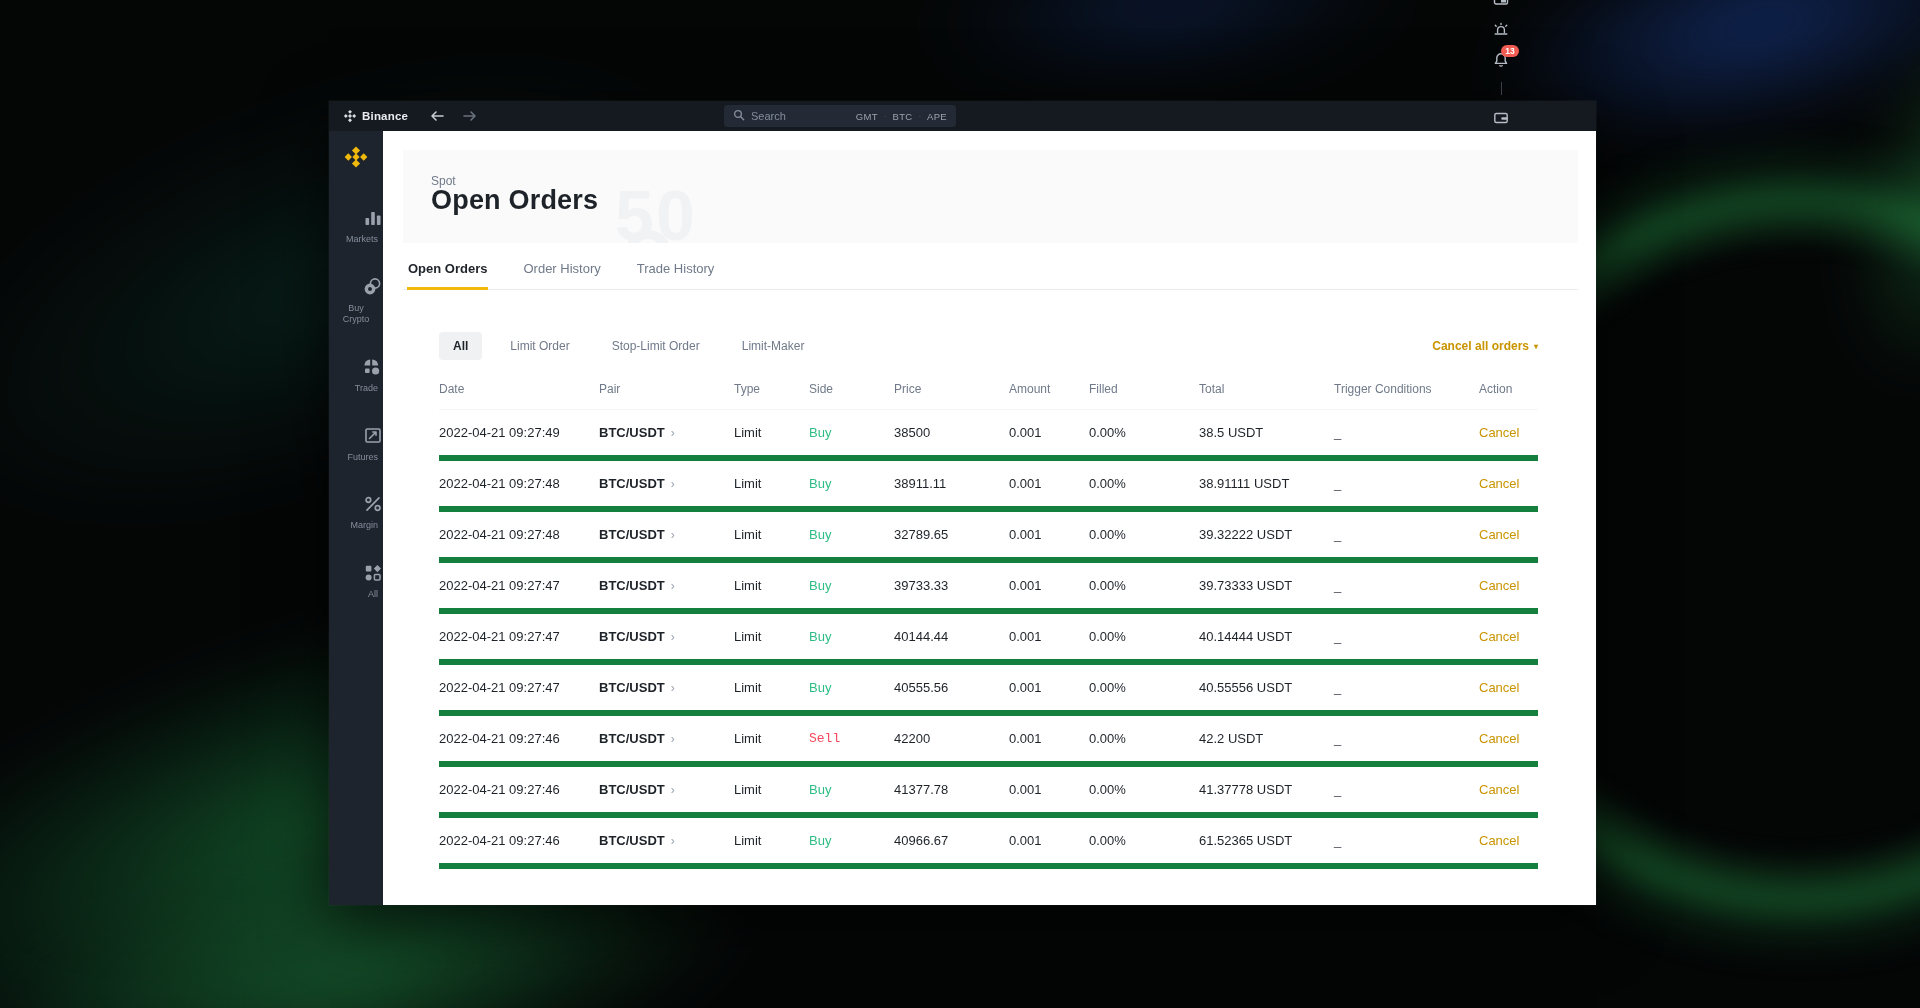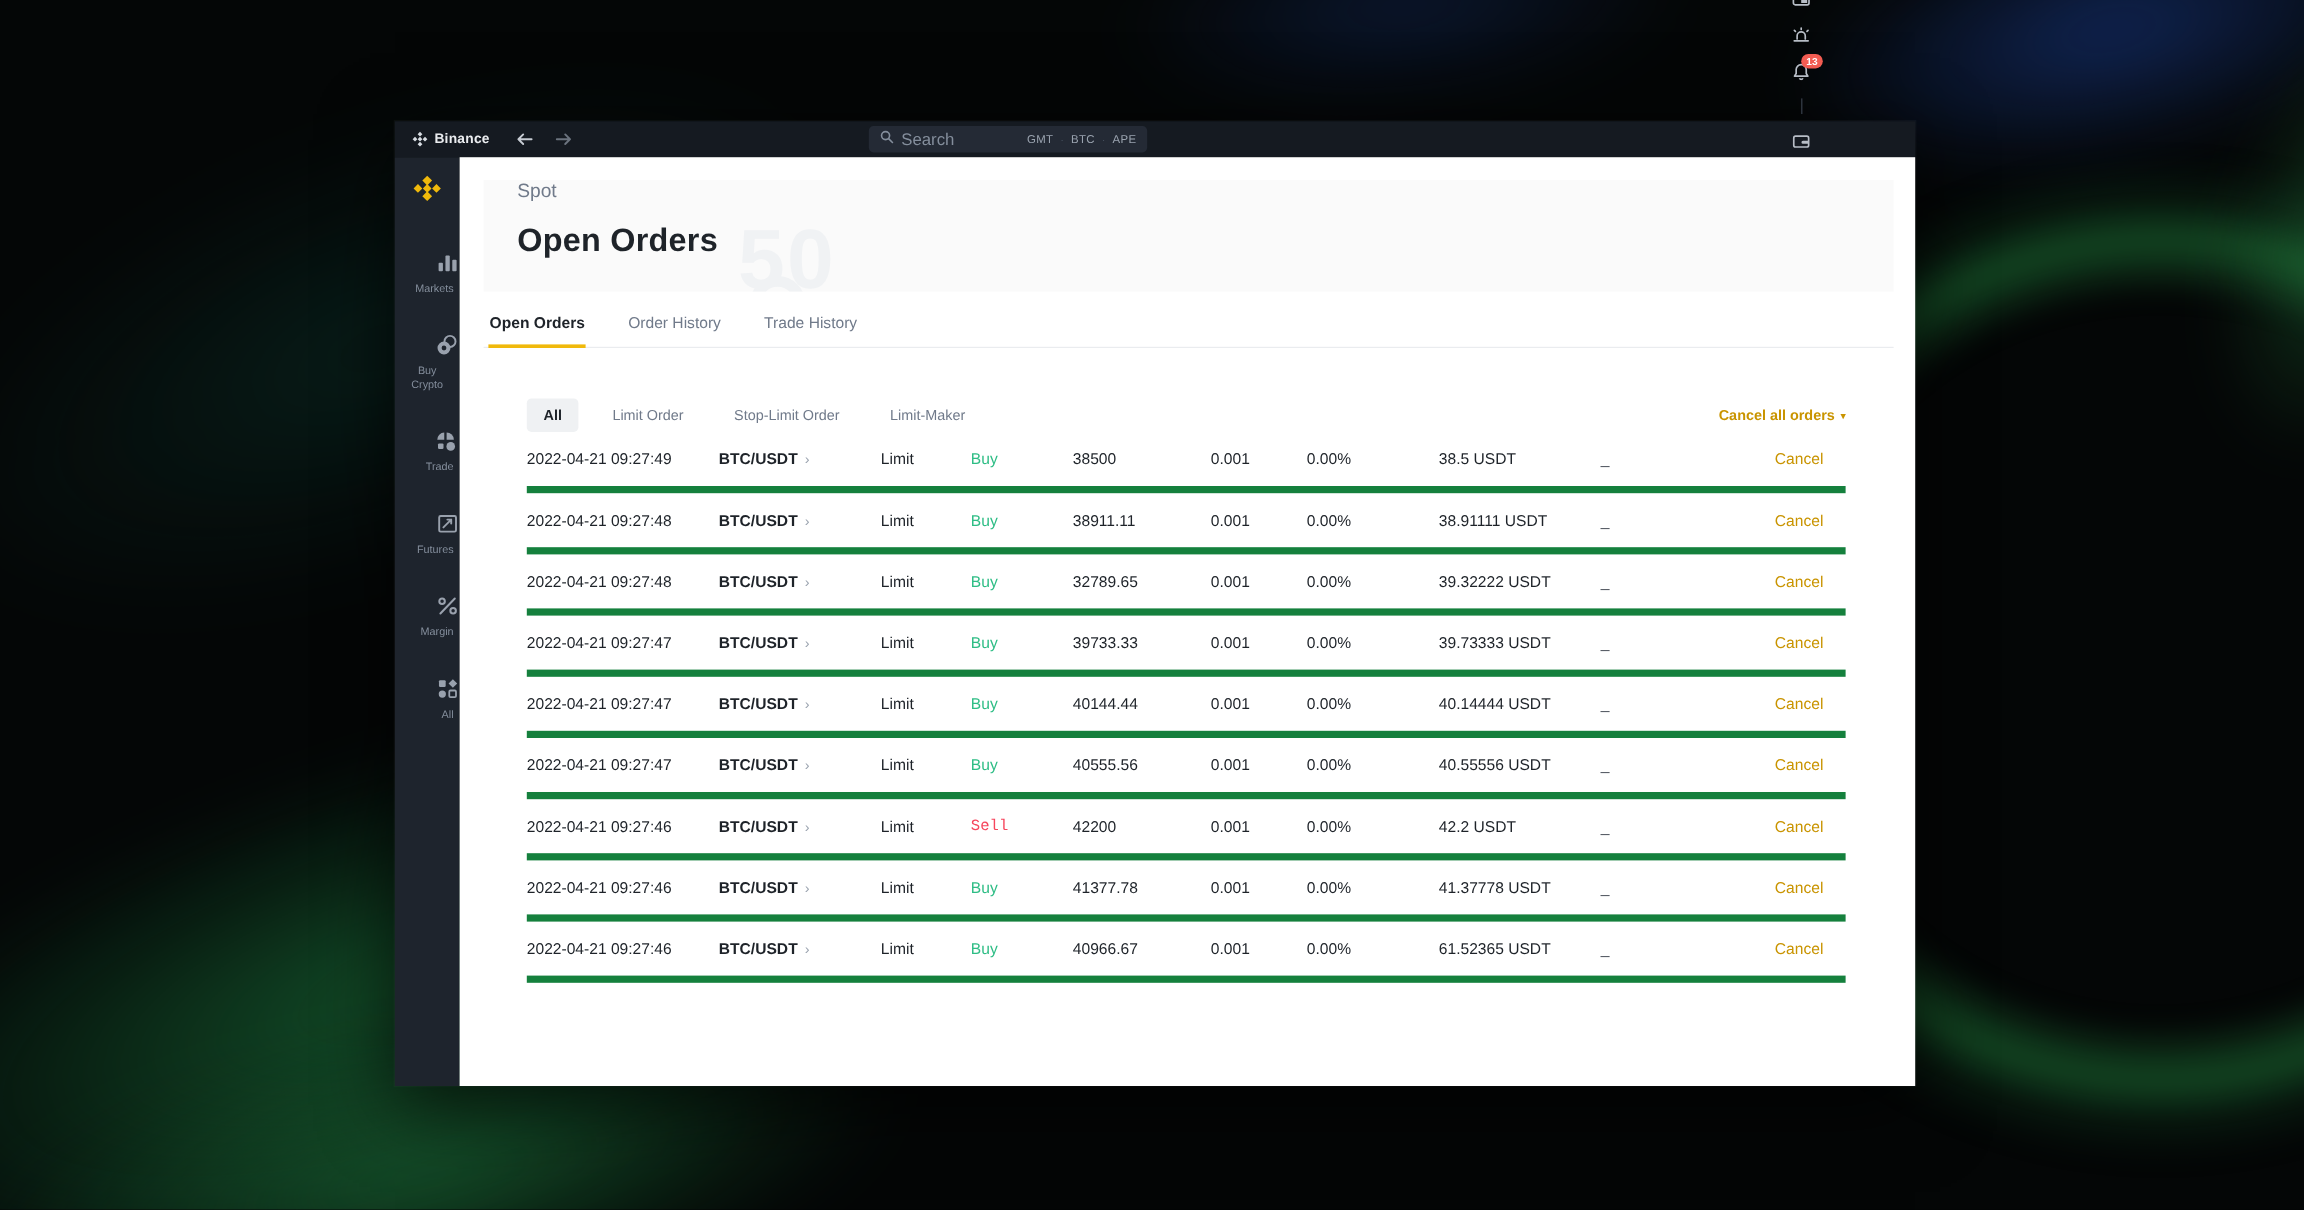--- a/index.html
+++ b/index.html
@@ -47,7 +47,7 @@
   .search { position:absolute; left:395px; top:4px; width:232px; height:22px;
     background:#242A35; border-radius:4px; display:flex; align-items:center; padding:0 9px; }
   .search input { background:transparent; border:none; outline:none; color:#B7BDC6;
-    font-size:14px; width:86px; margin-left:6px; font-family:"Liberation Sans", sans-serif; }
+    font-size:11px; width:86px; margin-left:6px; font-family:"Liberation Sans", sans-serif; }
   .search input::placeholder { color:#848E9C; }
   .tokens { margin-left:auto; display:flex; align-items:center; gap:6px; }
   .token { font-size:9.5px; color:#9AA3AF; letter-spacing:.3px; }

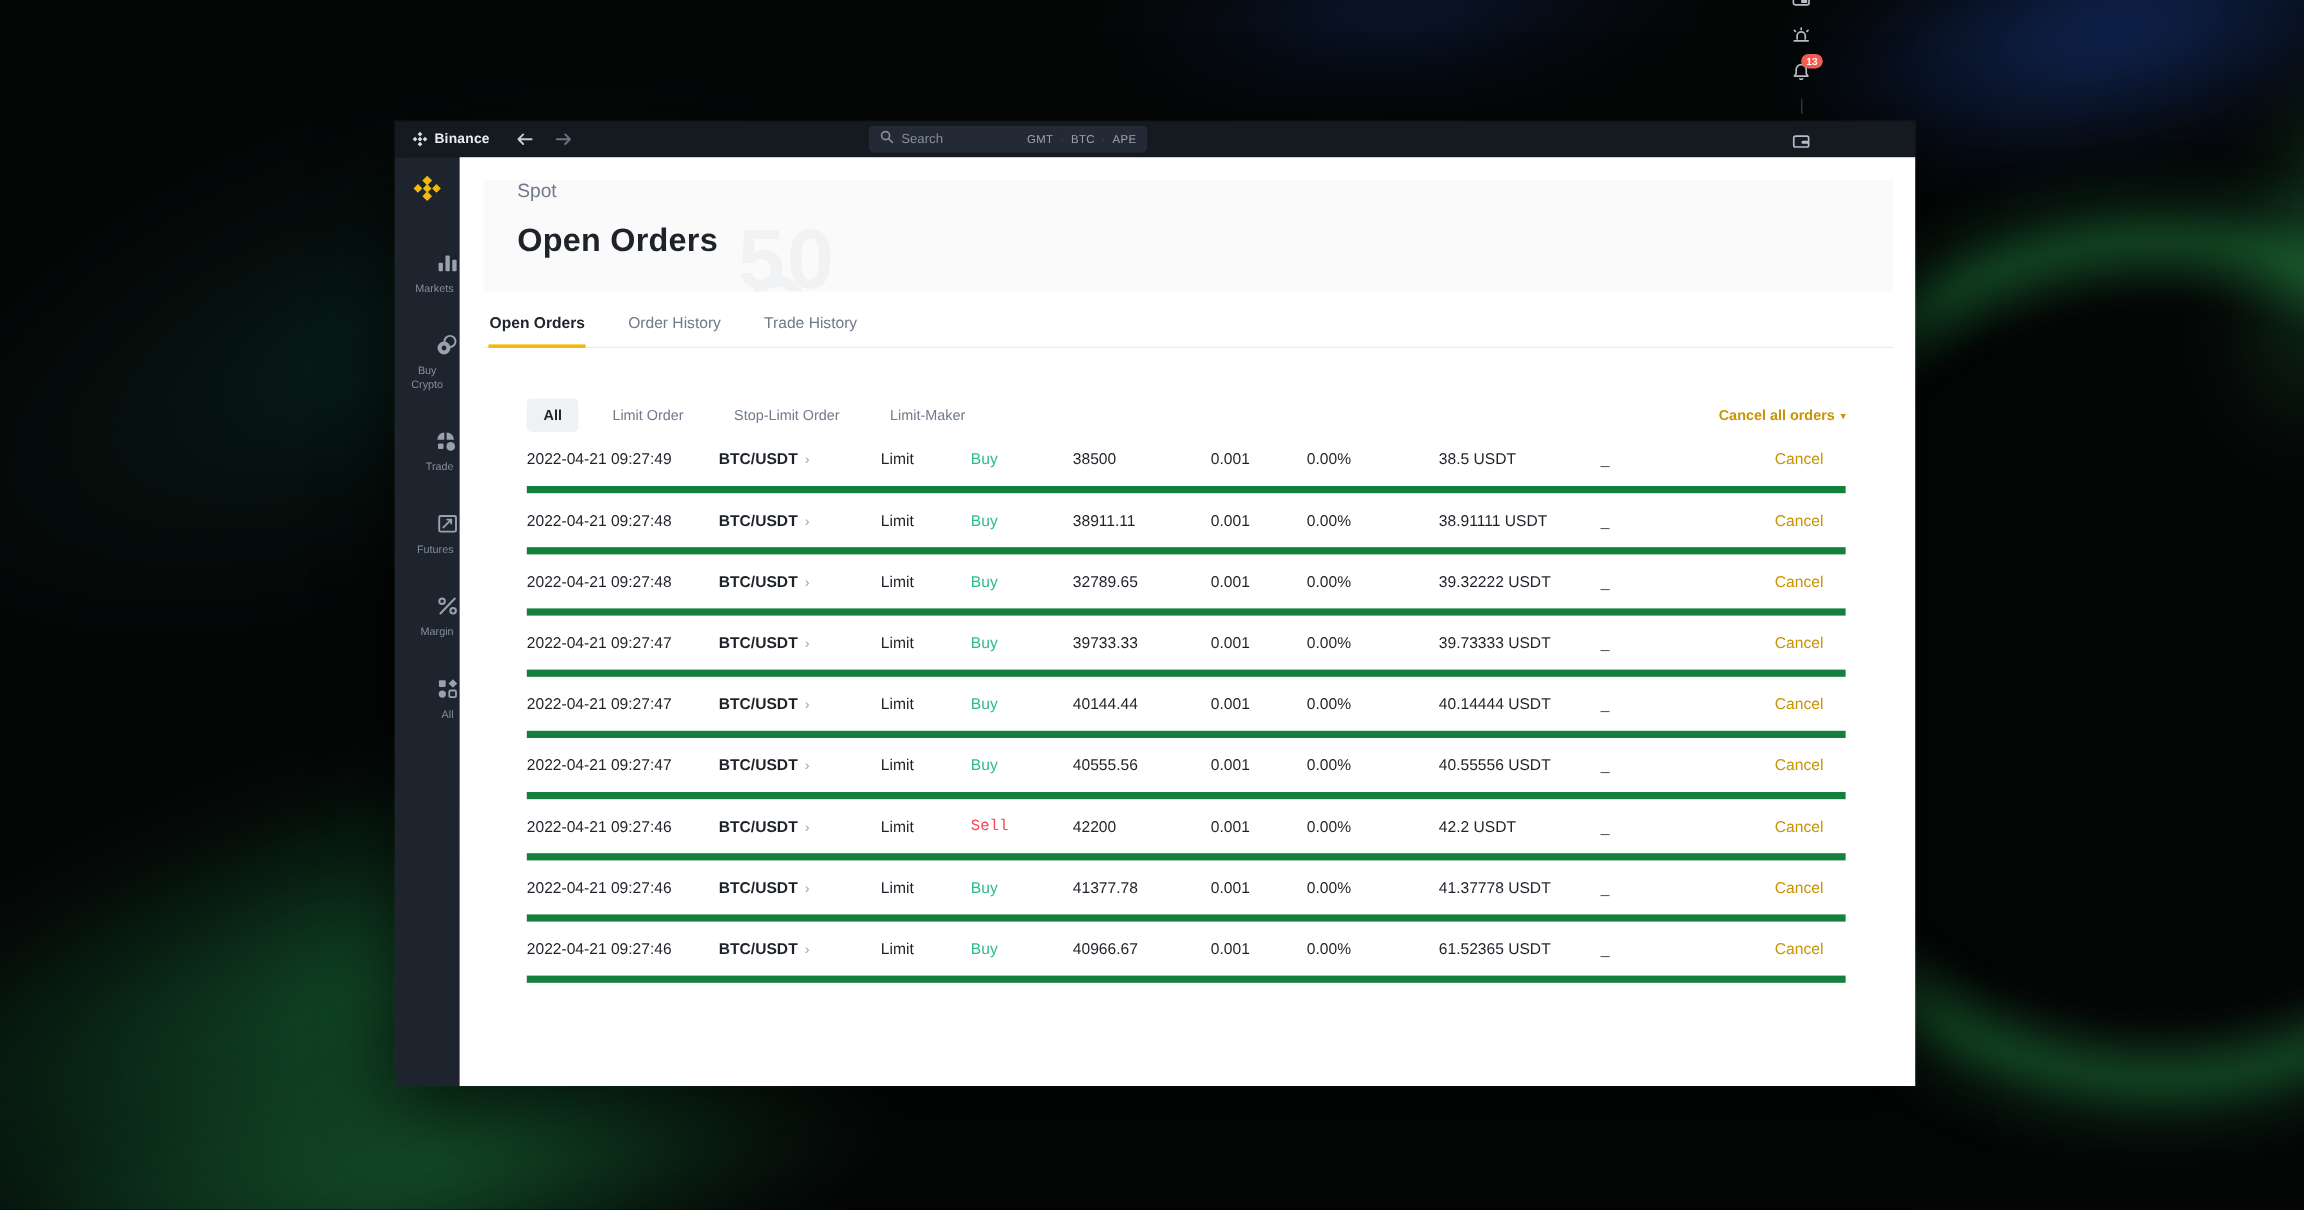--- a/index.html
+++ b/index.html
@@ -80,7 +80,7 @@
 
   
   .band { margin:19px 18px 0 20px; height:93px; background:#FAFAFA; position:relative; overflow:hidden; }
-  .band-category { position:absolute; left:28px; top:1px; font-size:16px; color:#707A8A; }
+  .band-category { position:absolute; left:28px; top:24px; font-size:12px; color:#707A8A; }
   .band-title { position:absolute; left:28px; top:35px; font-size:27px; font-weight:700;
     color:#1E2329; letter-spacing:.2px; }
   .watermark { position:absolute; left:212px; top:26px; font-size:70px; font-weight:700;

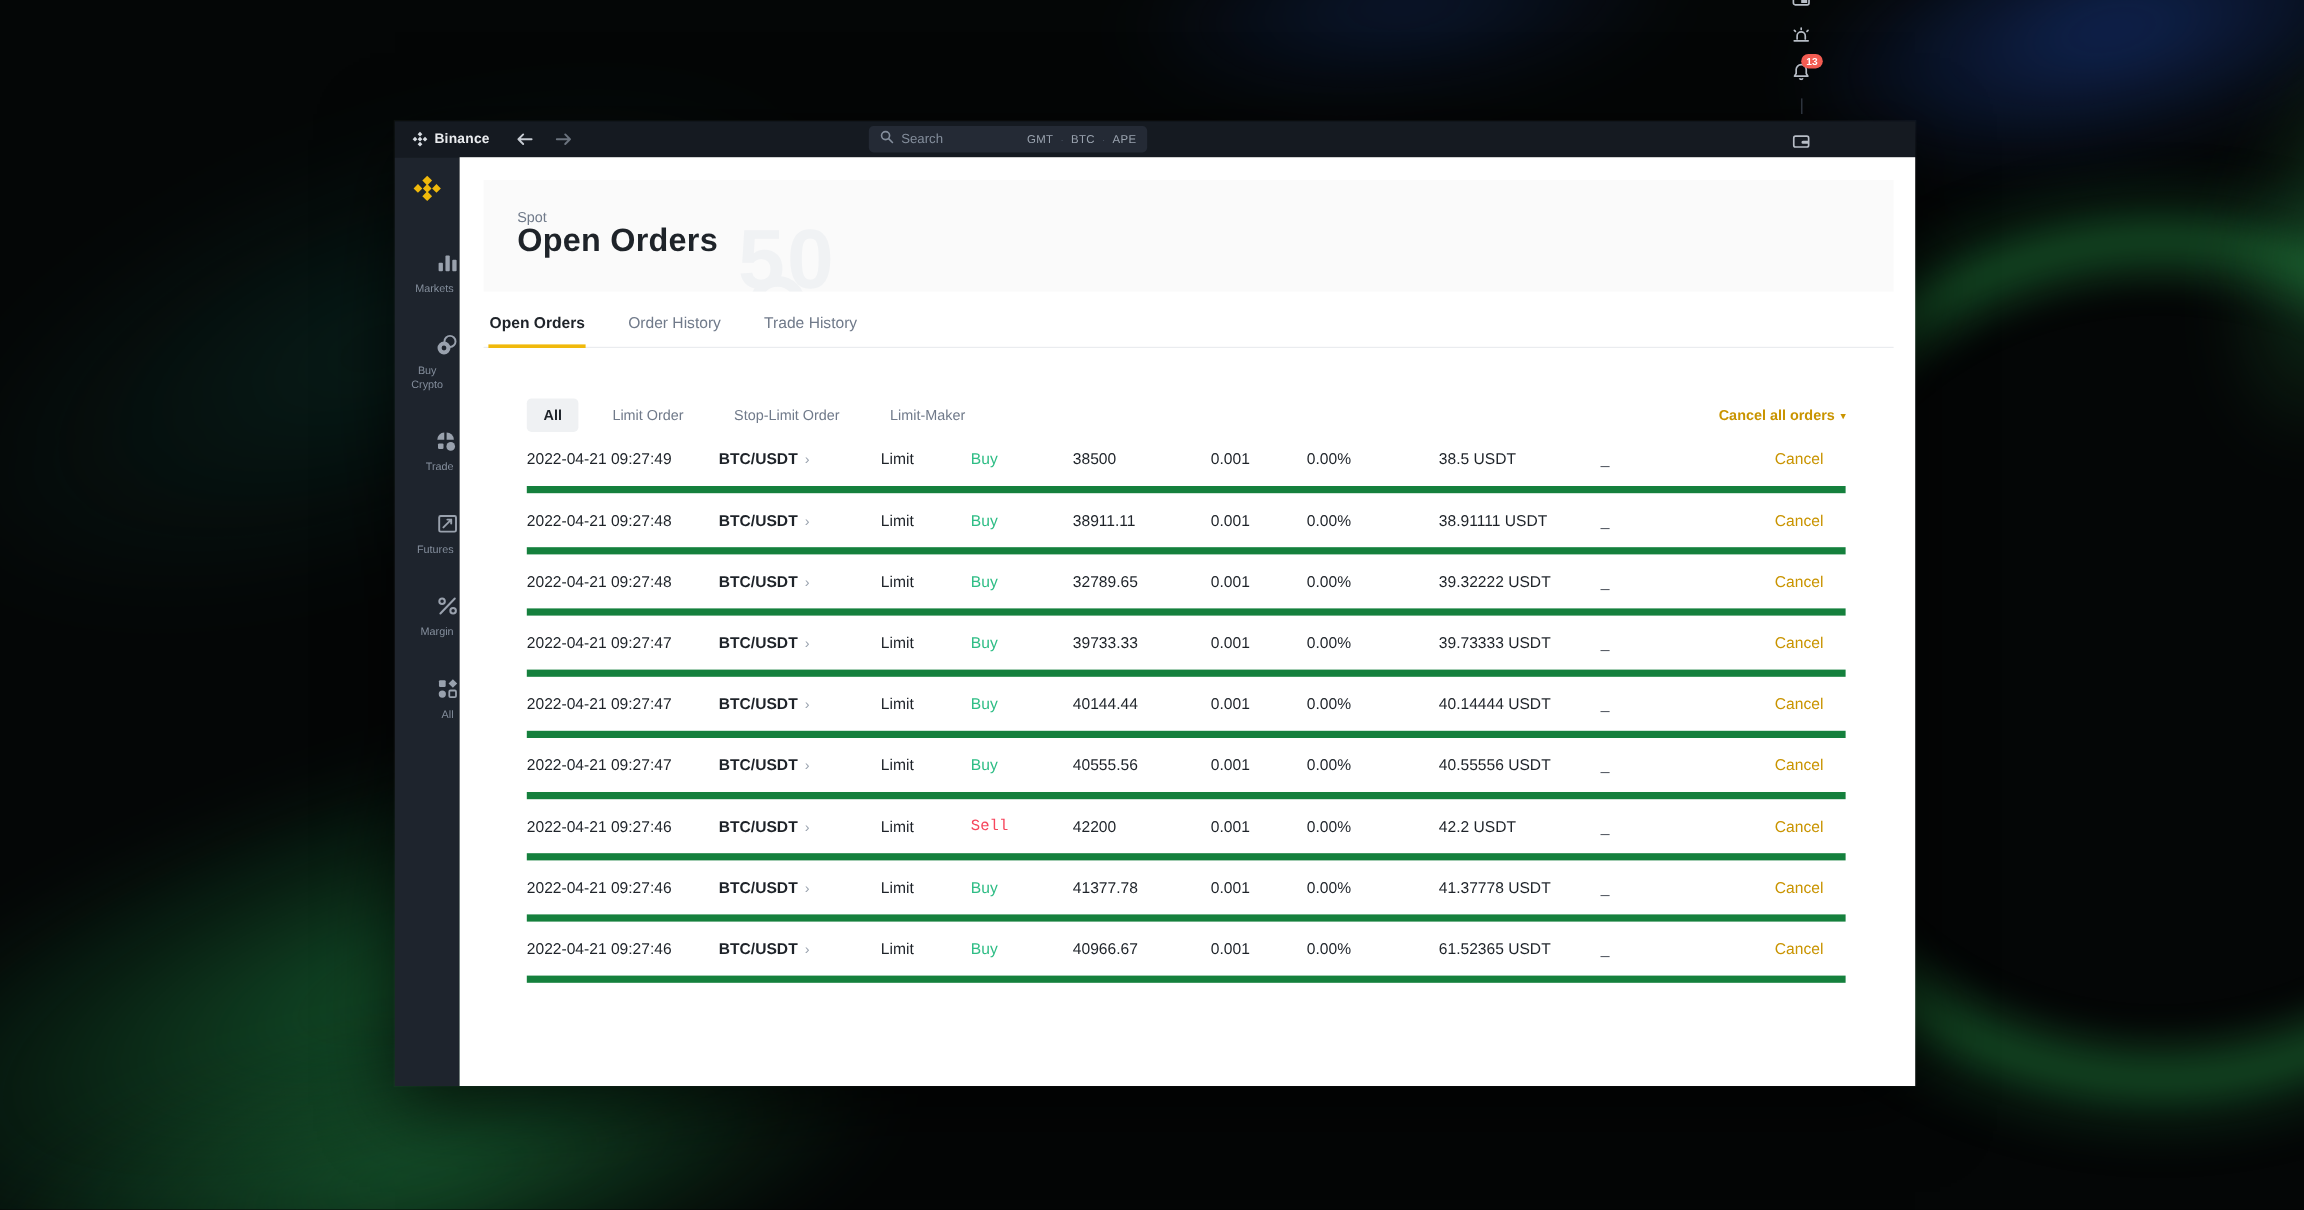--- a/index.html
+++ b/index.html
@@ -350,6 +350,18 @@
           </span>
         </div>
 
+        <div class="thead">
+          <div class="th">Date</div>
+          <div class="th">Pair</div>
+          <div class="th">Type</div>
+          <div class="th">Side</div>
+          <div class="th">Price</div>
+          <div class="th">Amount</div>
+          <div class="th">Filled</div>
+          <div class="th">Total</div>
+          <div class="th">Trigger Conditions</div>
+          <div class="th">Action</div>
+        </div>
 
         <div>
           <div class="tr">

